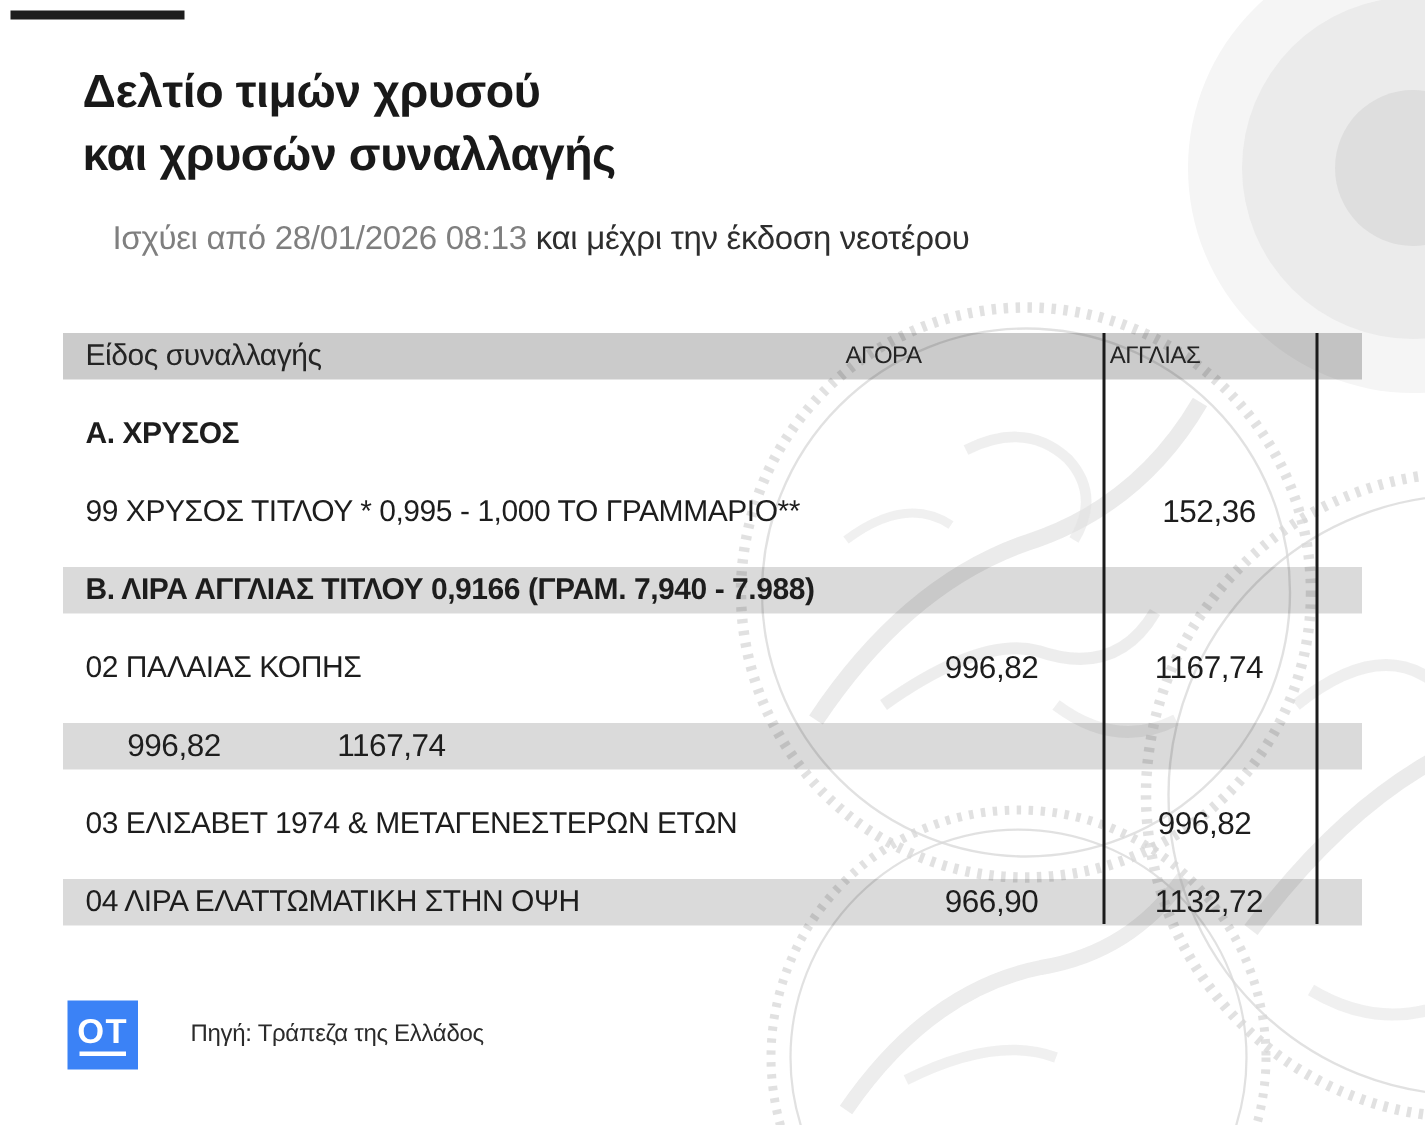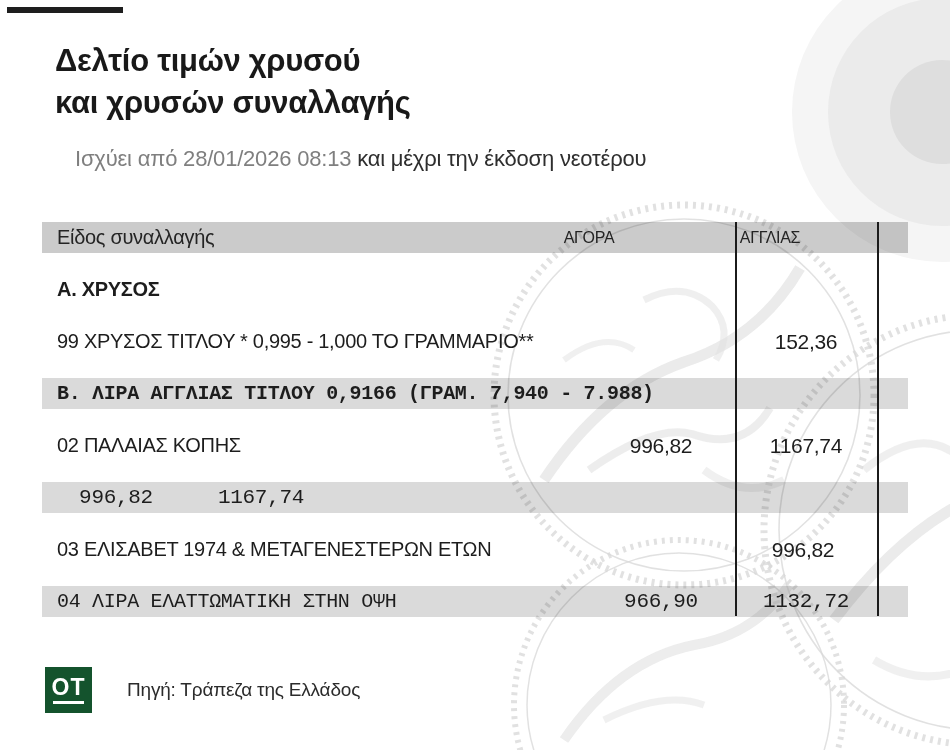--- a/index.html
+++ b/index.html
@@ -35,7 +35,7 @@
     font-size:20px; color:#1d1d1d; letter-spacing:-0.3px;
   }
   .t-row:last-child { margin-bottom:0; }
-  .band { background:rgba(22,22,22,0.16);font-family:Liberation Mono, monospace; }
+  .band { background:rgba(22,22,22,0.16); }
   .t-header { background:rgba(22,22,22,0.225);gap:36px; }
   .t-header .cell { color:#242424; }
   .c-label { flex:1 1 auto; padding-left:15px; white-space:nowrap; overflow:visible; }

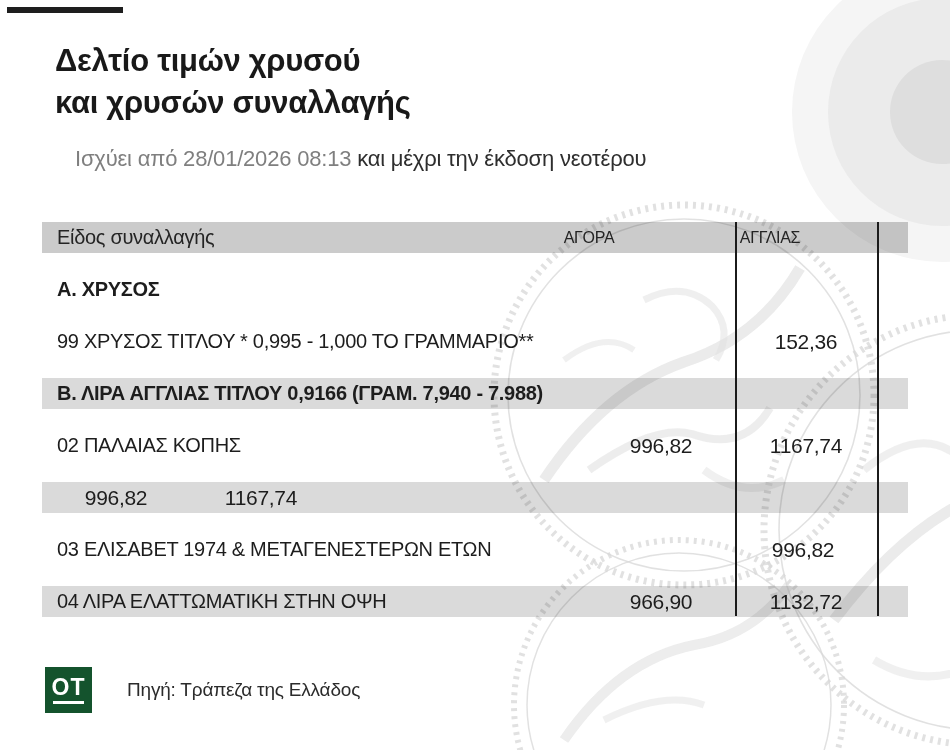--- a/index.html
+++ b/index.html
@@ -47,7 +47,7 @@
 
   .footer-logo {
     position:absolute; left:45px; top:667px; width:47px; height:46px;
-    background:#14532d; display:flex; flex-direction:column;
+    background:#3b82f6; display:flex; flex-direction:column;
     align-items:center; justify-content:center;
   }
   .logo-text { color:#ffffff; font-weight:700; font-size:23px; line-height:23px; letter-spacing:1px; }

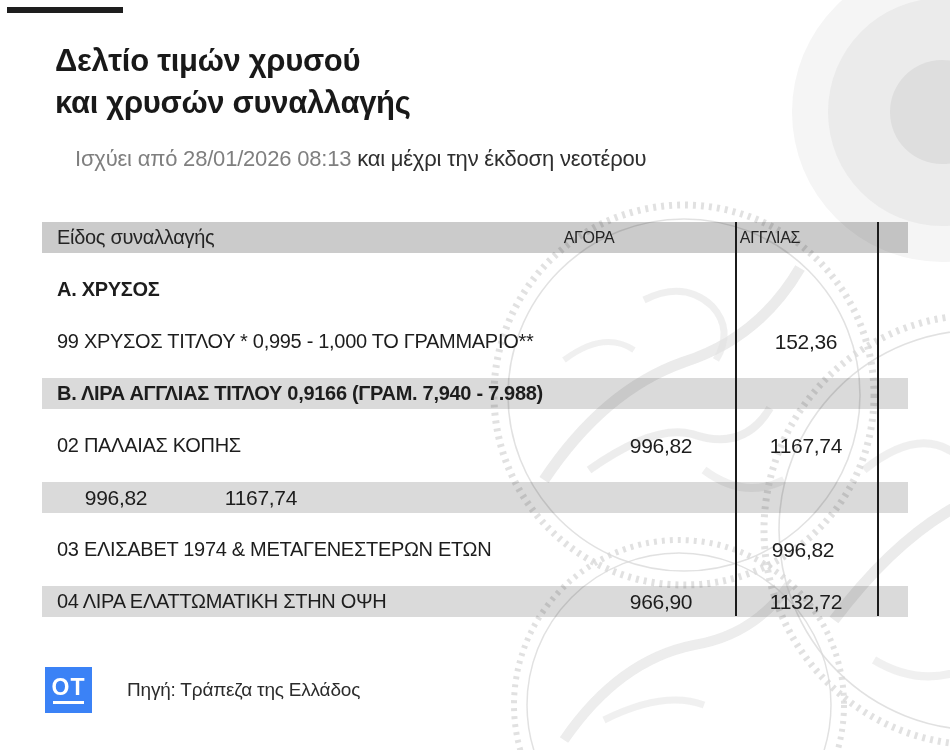--- a/index.html
+++ b/index.html
@@ -54,7 +54,7 @@
   .logo-underline { width:31px; height:3px; background:#ffffff; margin-top:2px; }
   .source {
     position:absolute; left:127px; top:667px; height:46px;
-    display:flex; align-items:center; font-size:19px; color:#2b2b2b; letter-spacing:-0.2px;
+    display:flex; align-items:center; font-size:16px; color:#2b2b2b; letter-spacing:-0.2px;
   }
 </style>
 </head>

